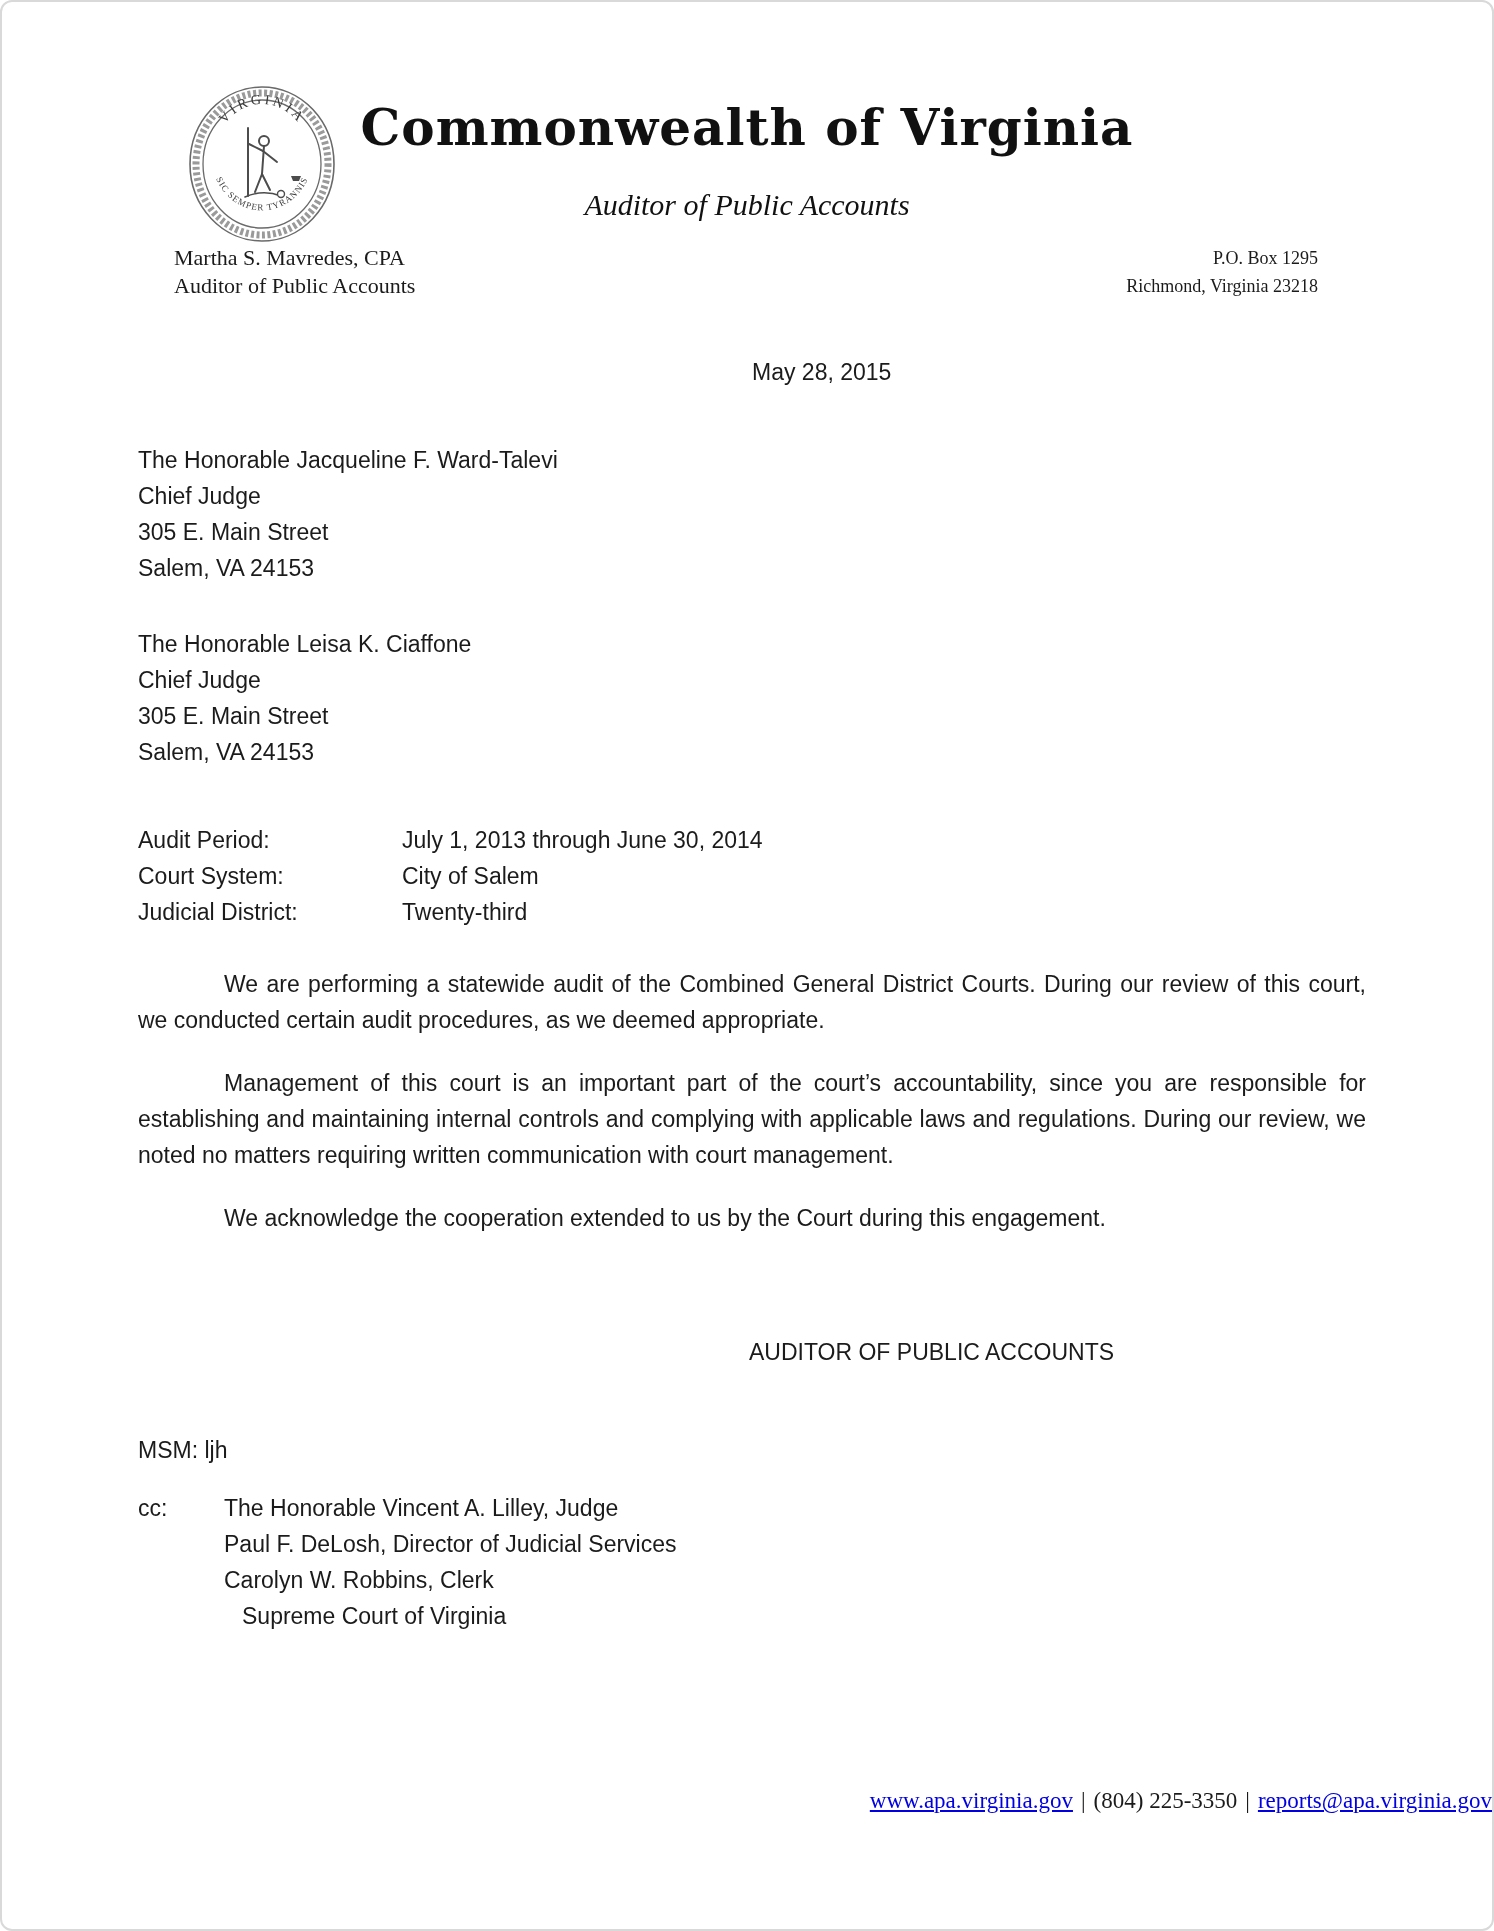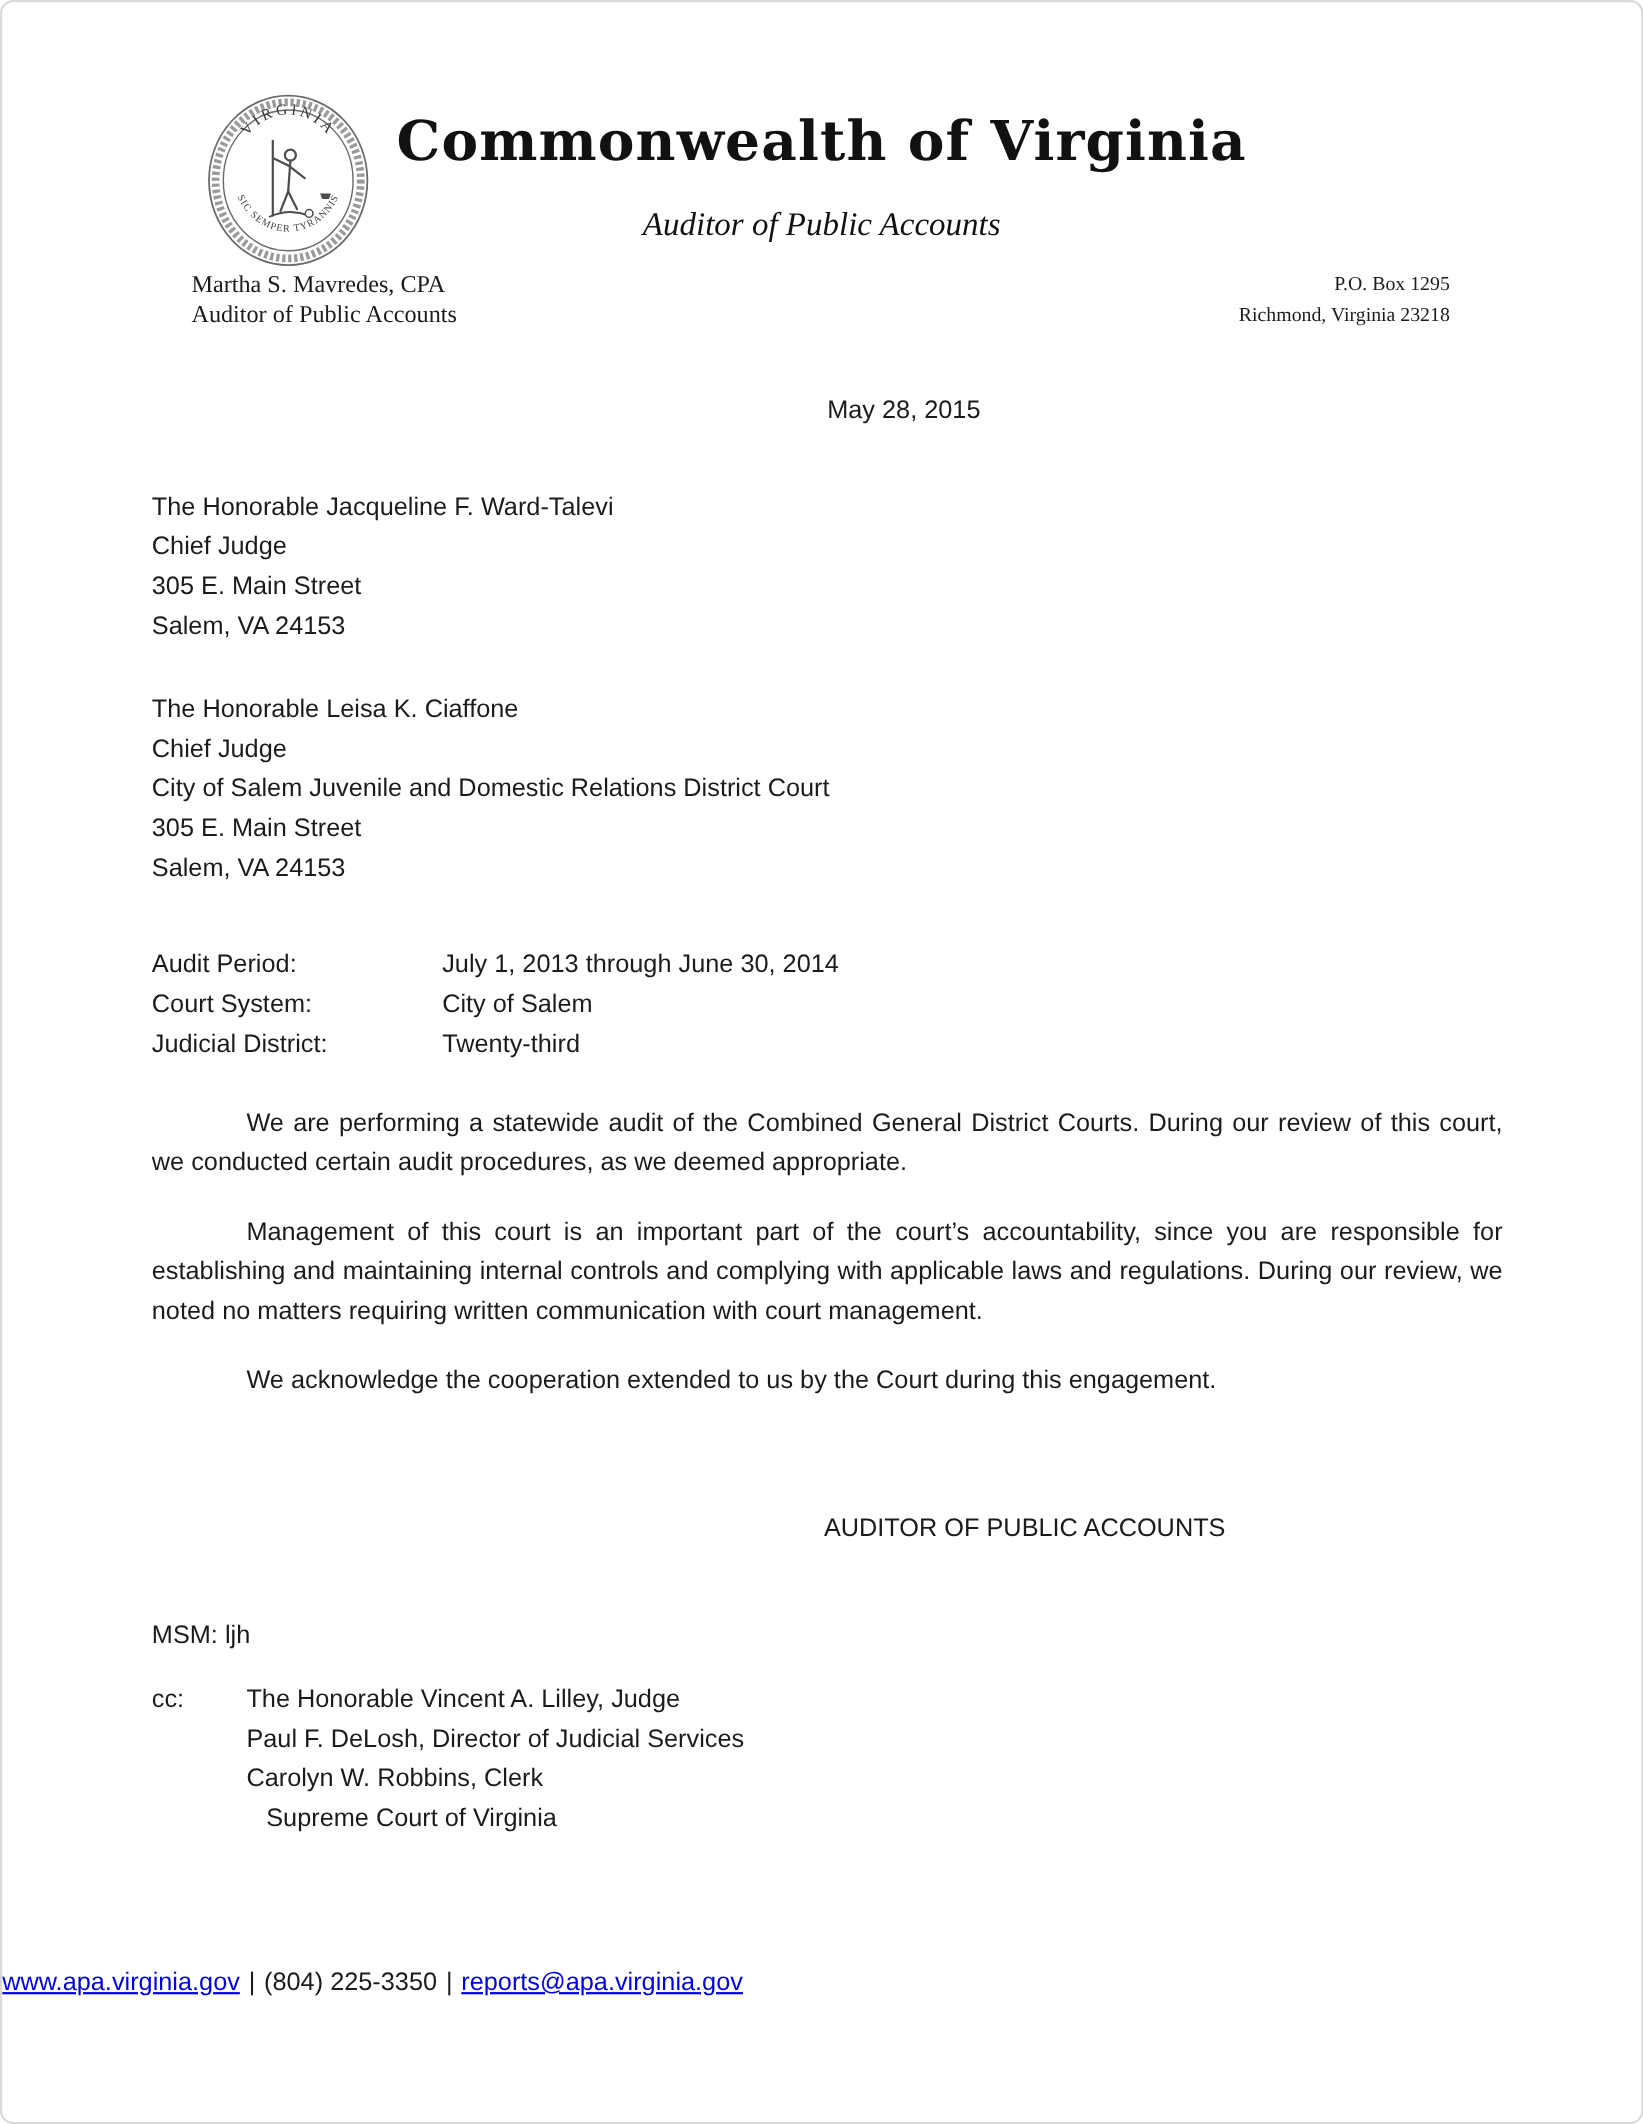--- a/index.html
+++ b/index.html
@@ -167,7 +167,6 @@
     <div class="address-block">
       <div>The Honorable Leisa K. Ciaffone</div>
       <div>Chief Judge</div>
-      <div>City of Salem Juvenile and Domestic Relations District Court</div>
       <div>305 E. Main Street</div>
       <div>Salem, VA 24153</div>
     </div>

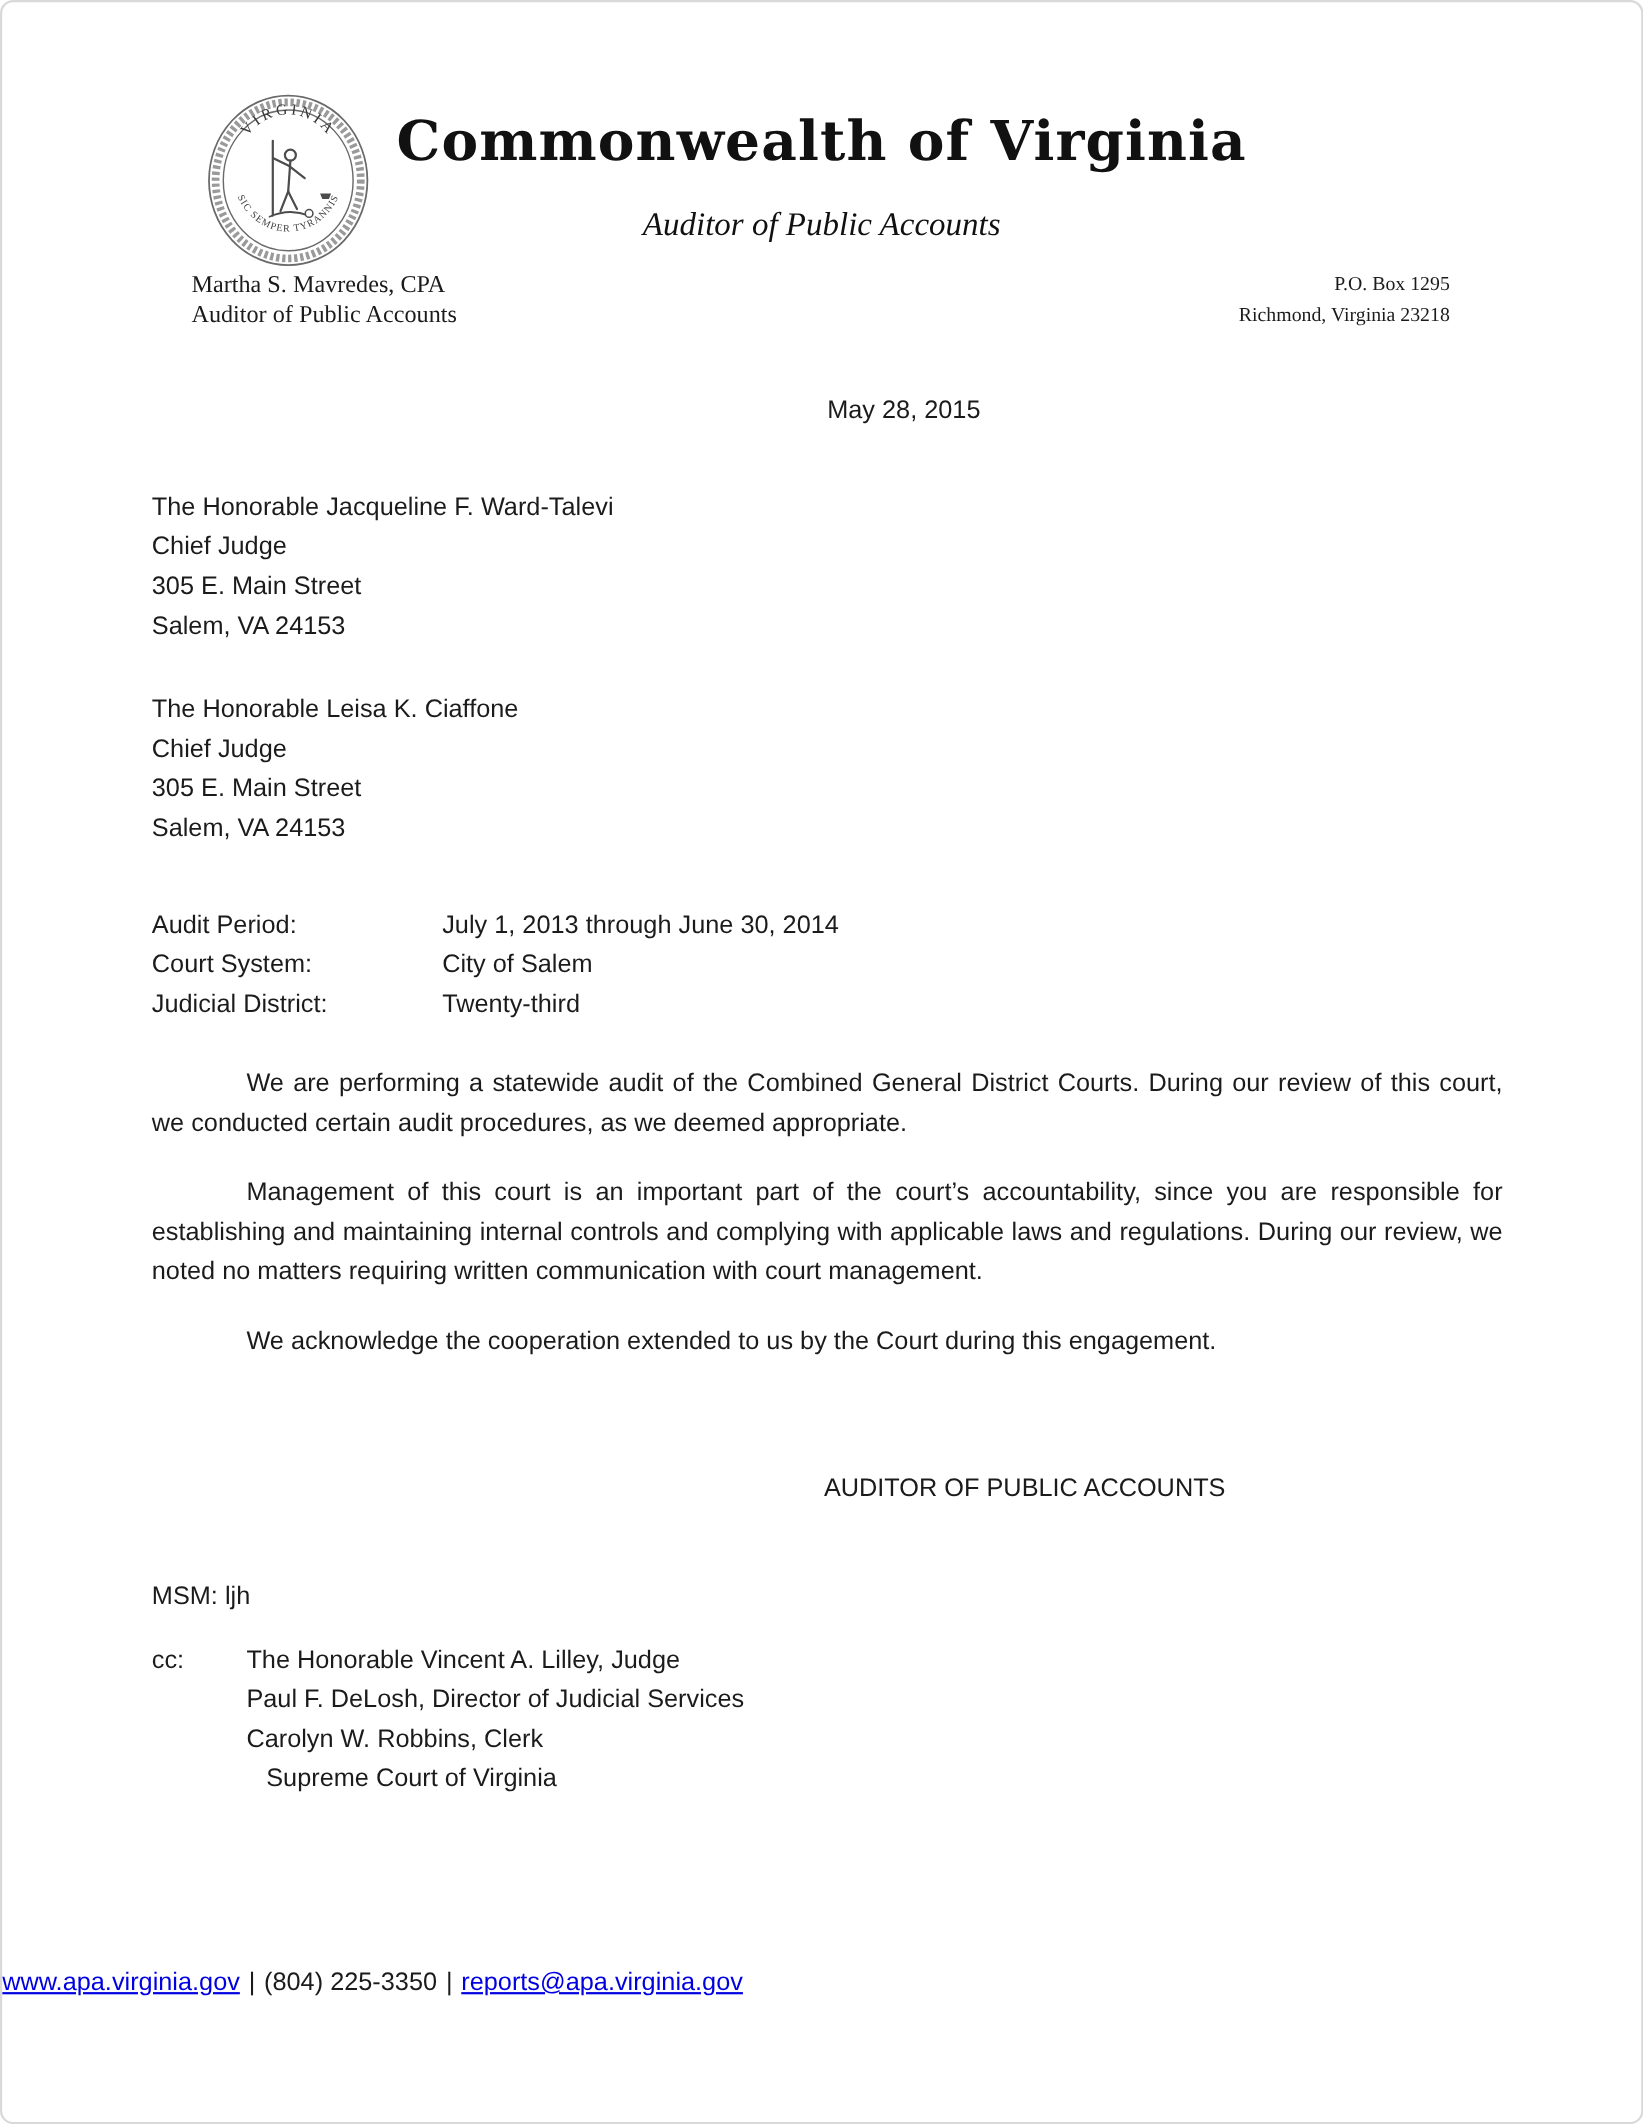--- a/index.html
+++ b/index.html
@@ -101,8 +101,9 @@
     position: absolute;
     left: 0; right: 0;
     top: 1786px;
-    text-align: left;
+    text-align: right;
     font-size: 23px;
+    font-family: Liberation Serif, serif;
   }
   .footer a {
     text-decoration: underline;

